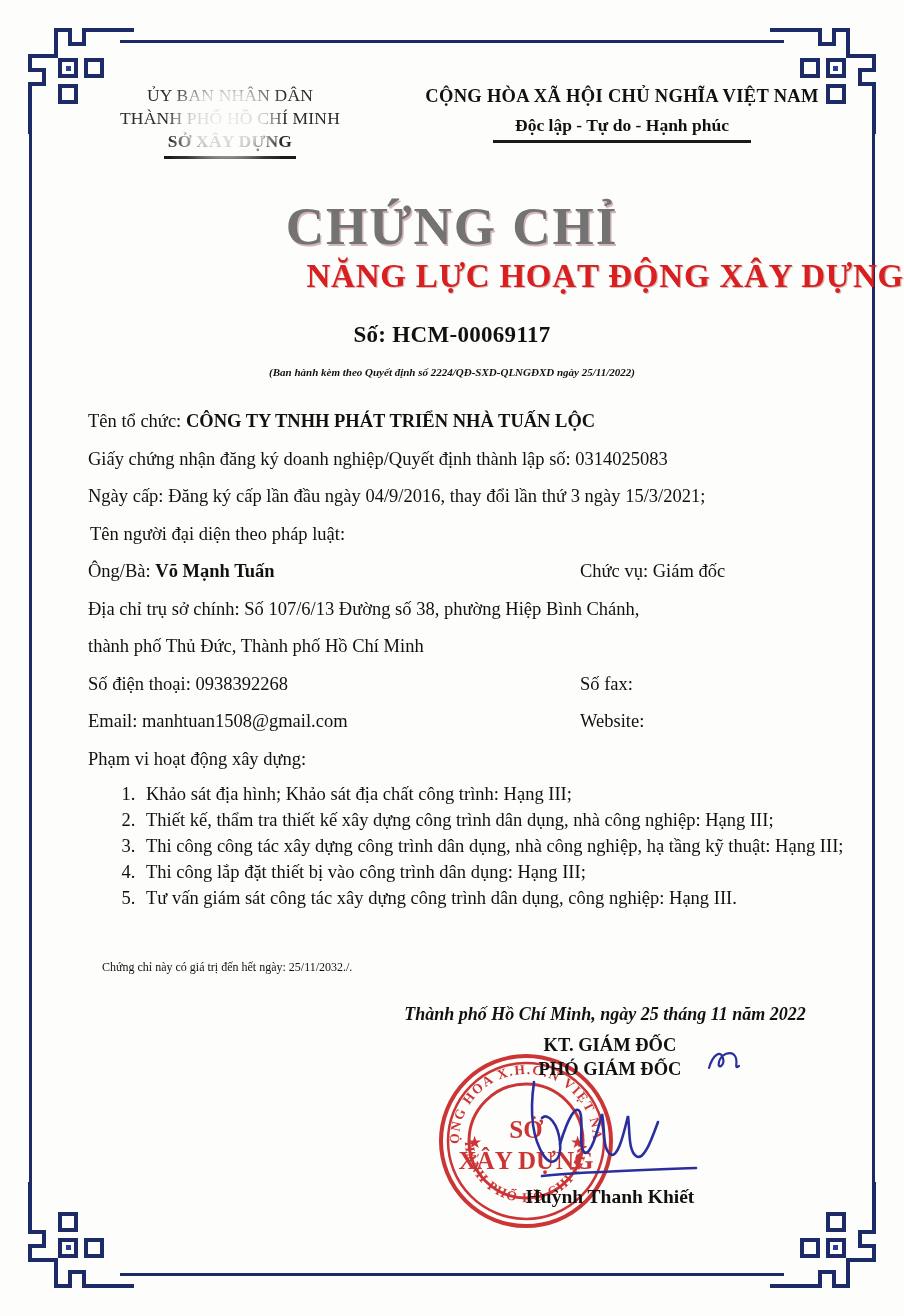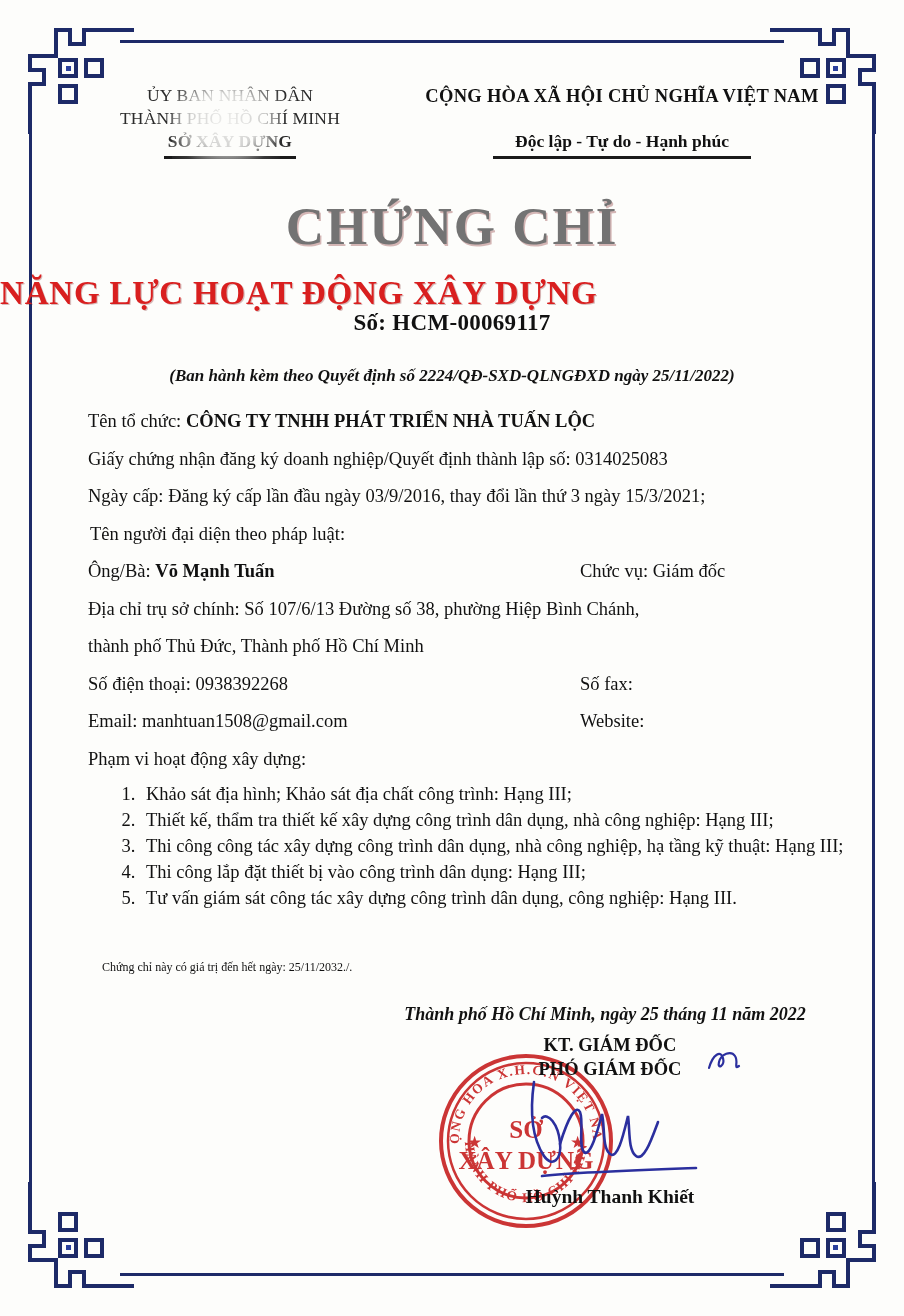--- a/index.html
+++ b/index.html
@@ -84,7 +84,7 @@
     line-height: 1.36;
   }
   .header-right .ln1 { font-weight: bold; letter-spacing: 0.3px; }
-  .header-right .ln2 { font-weight: bold; font-size: 17.5px; display: inline-block; margin-top: 21px; }
+  .header-right .ln2 { font-weight: bold; font-size: 17.5px; display: inline-block; margin-top: 5px; }
   .underline-motto {
     width: 258px;
     height: 2.5px;

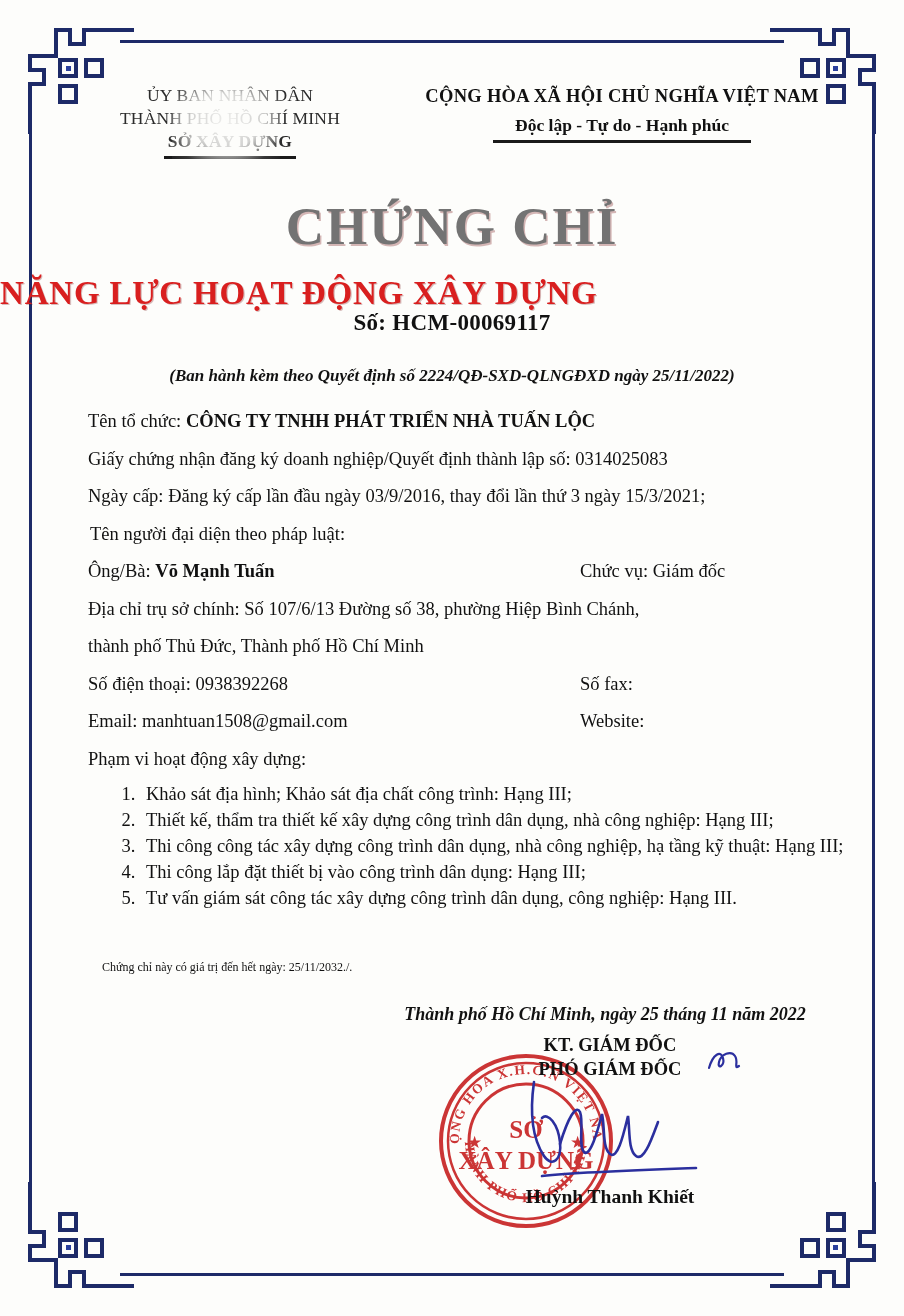--- a/index.html
+++ b/index.html
@@ -106,9 +106,9 @@
   }
   .title-sub {
     position: absolute;
-    top: 275px;
+    top: 258px;
     left: 0; right: 0;
-    text-align: left;
+    text-align: right;
     font-size: 33px;
     font-weight: bold;
     color: #d91f1f;

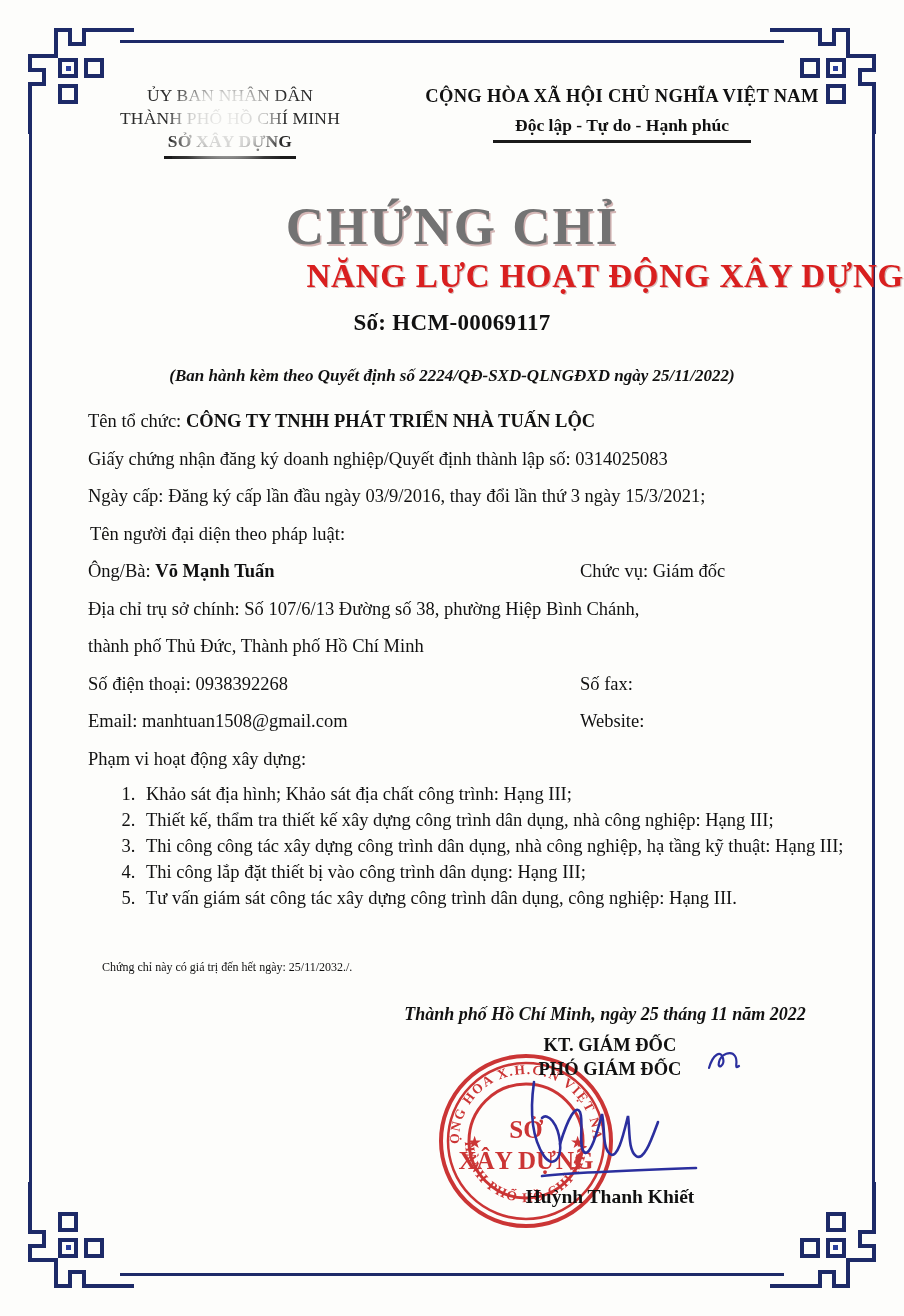--- a/index.html
+++ b/index.html
@@ -117,7 +117,7 @@
   }
   .cert-number {
     position: absolute;
-    top: 310px;
+    top: 322px;
     left: 0; right: 0;
     text-align: center;
     font-size: 23px;

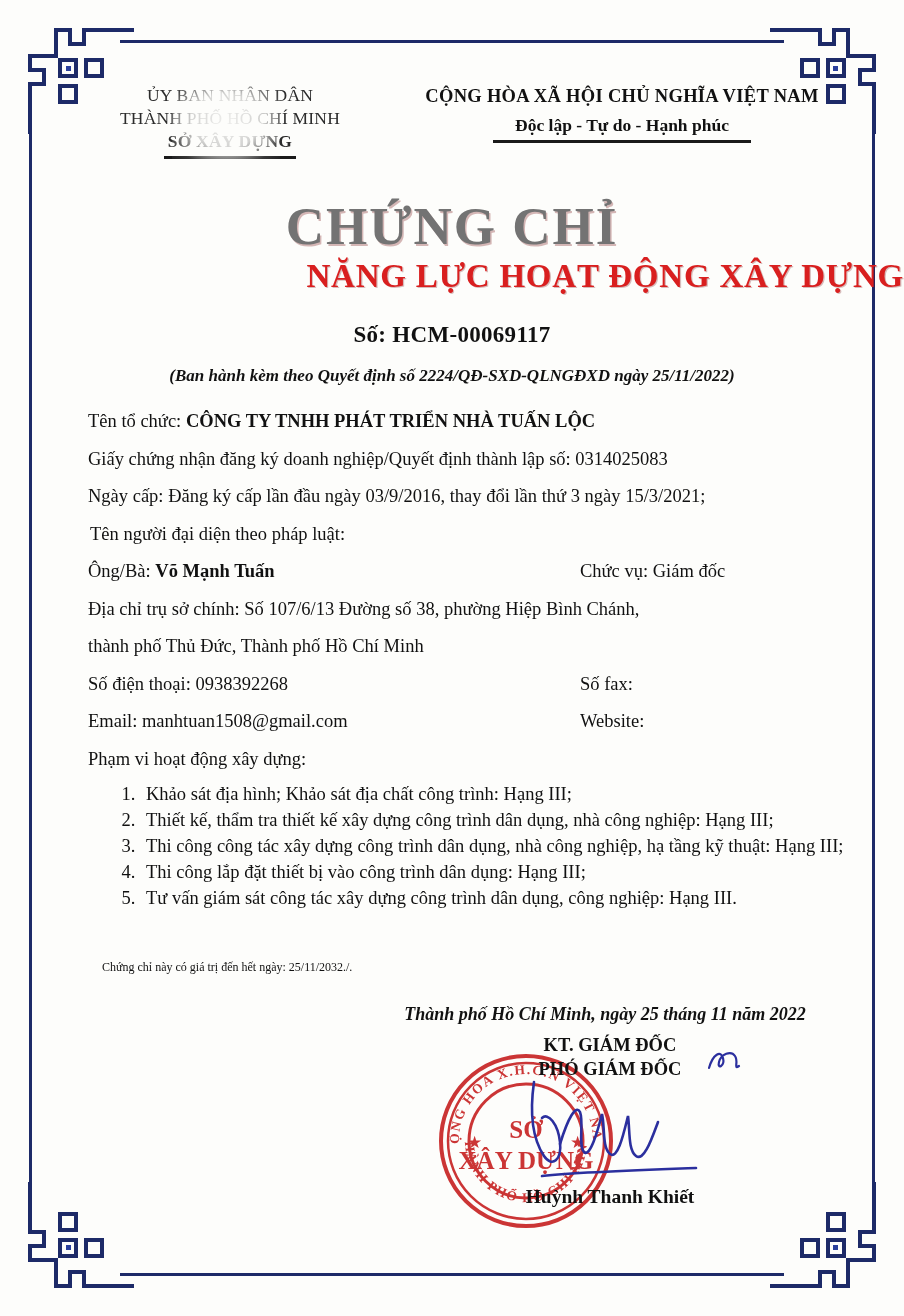--- a/index.html
+++ b/index.html
@@ -129,7 +129,7 @@
     top: 366px;
     left: 0; right: 0;
     text-align: center;
-    font-size: 17px;
+    font-size: 11px;
     font-style: italic;
     font-weight: bold;
   }

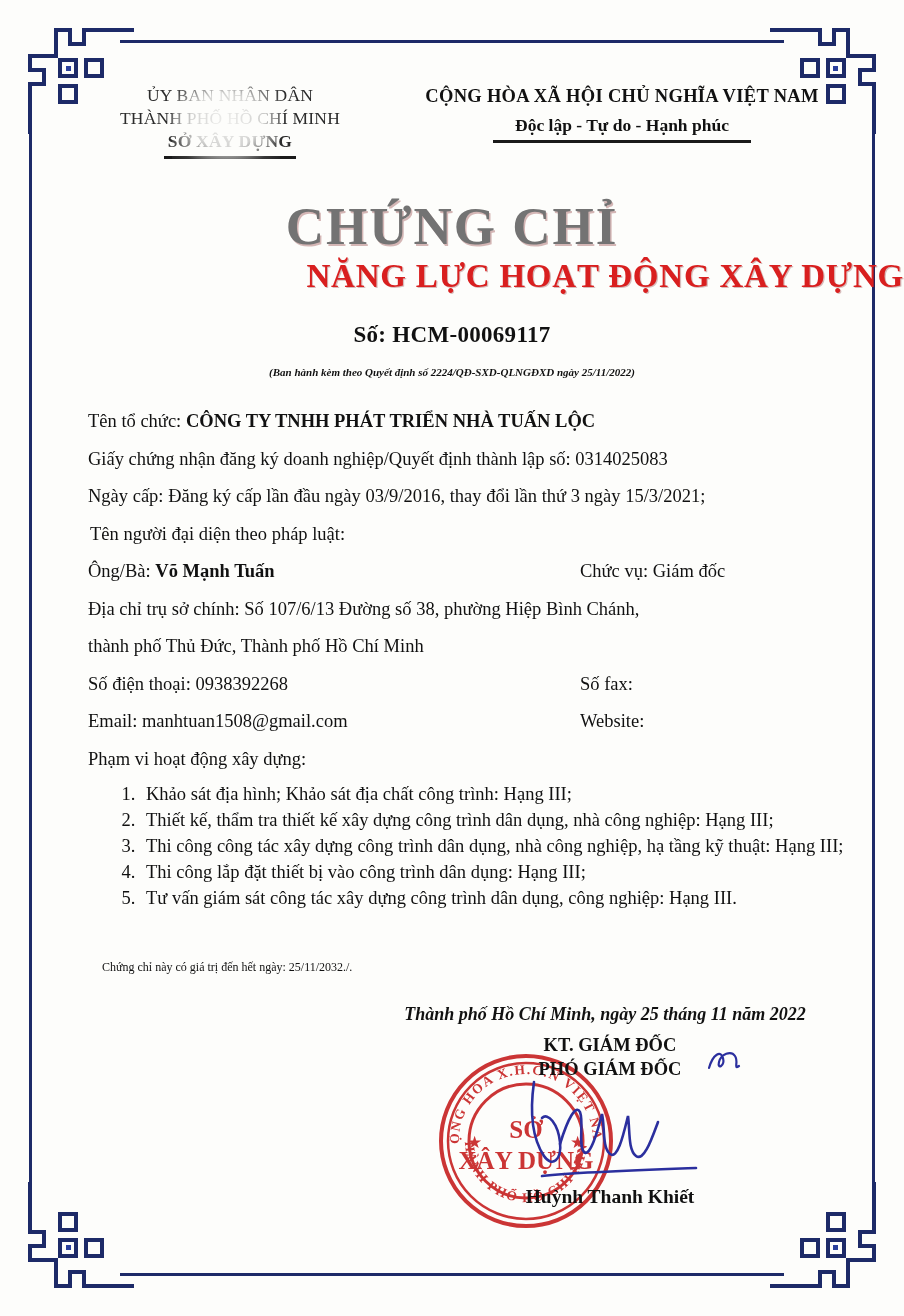--- a/index.html
+++ b/index.html
@@ -327,7 +327,7 @@
     </div>
 
     <div class="row">
-      <span>Ngày cấp: Đăng ký cấp lần đầu ngày 03/9/2016, thay đổi lần thứ 3 ngày 15/3/2021;</span>
+      <span>Ngày cấp: Đăng ký cấp lần đầu ngày 04/9/2016, thay đổi lần thứ 3 ngày 15/3/2021;</span>
     </div>
 
 

